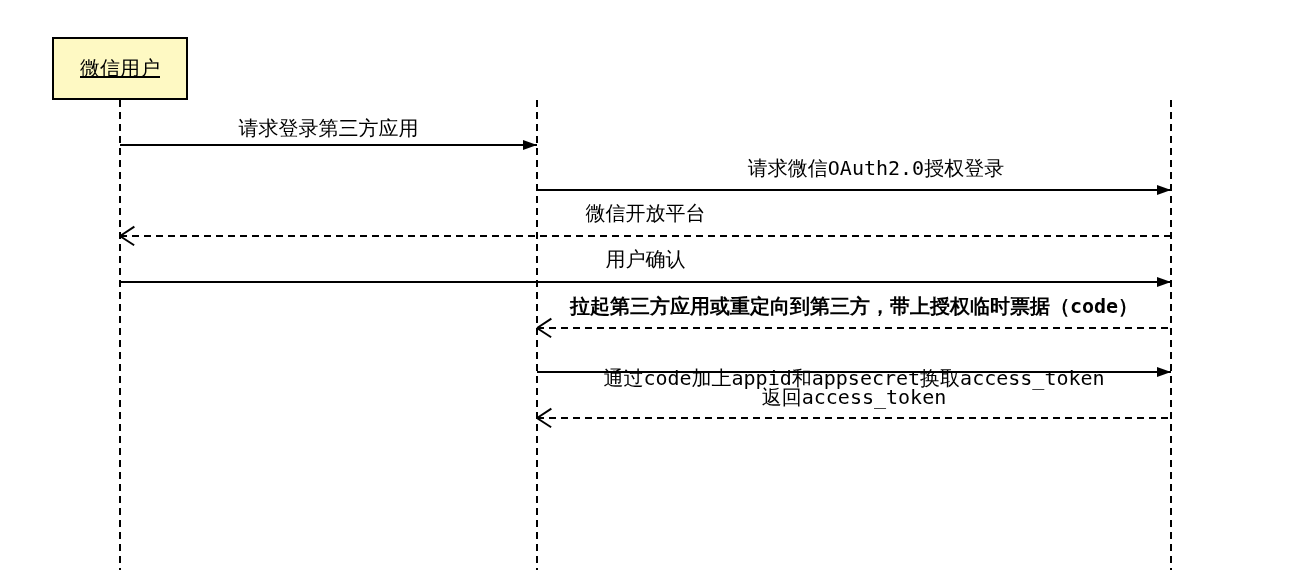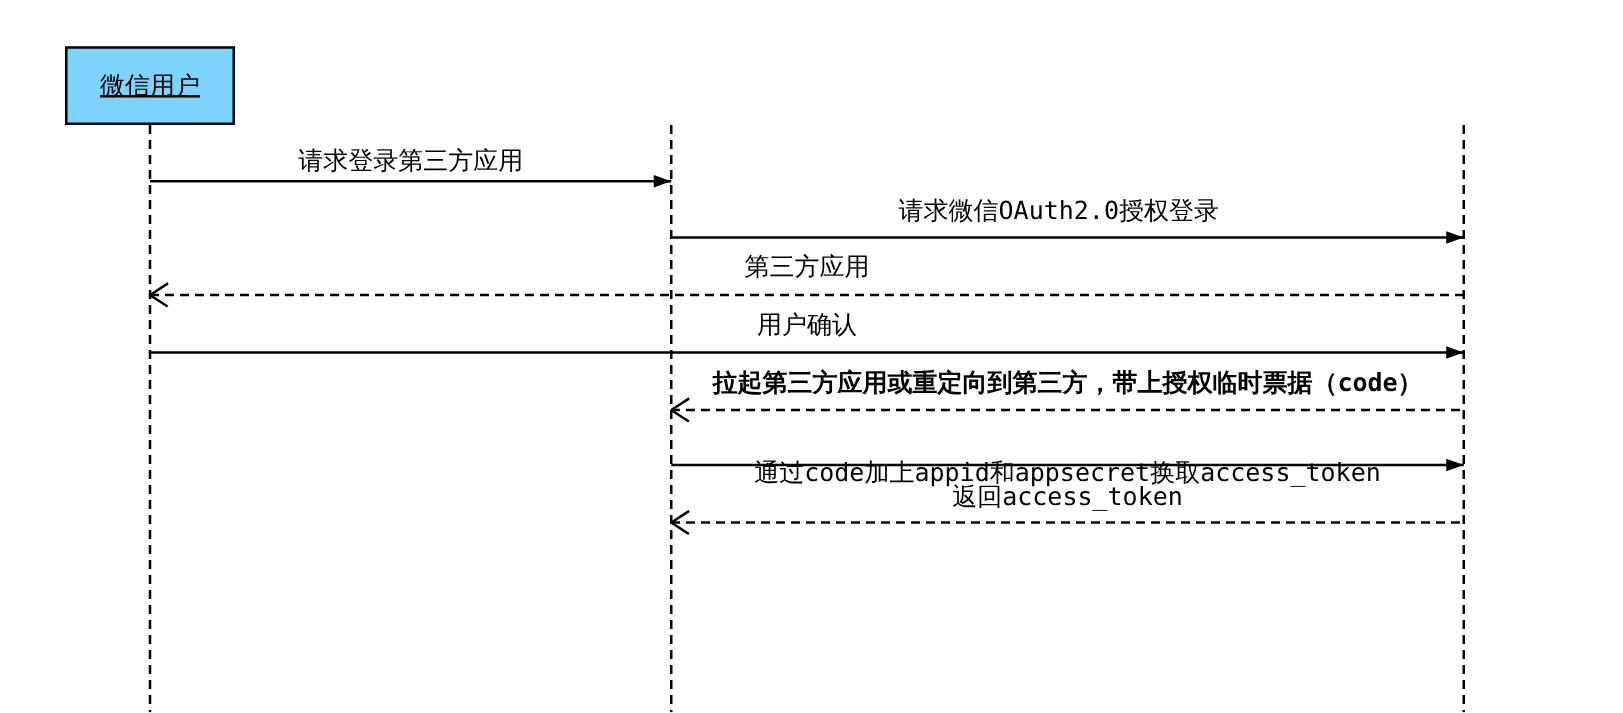--- a/index.html
+++ b/index.html
@@ -18,7 +18,7 @@
     height: 63px;
     box-sizing: border-box;
     border: 2px solid #000;
-    background: #7dd3fc;
+    background: #fef9c3;
     display: flex;
     align-items: center;
     justify-content: center;

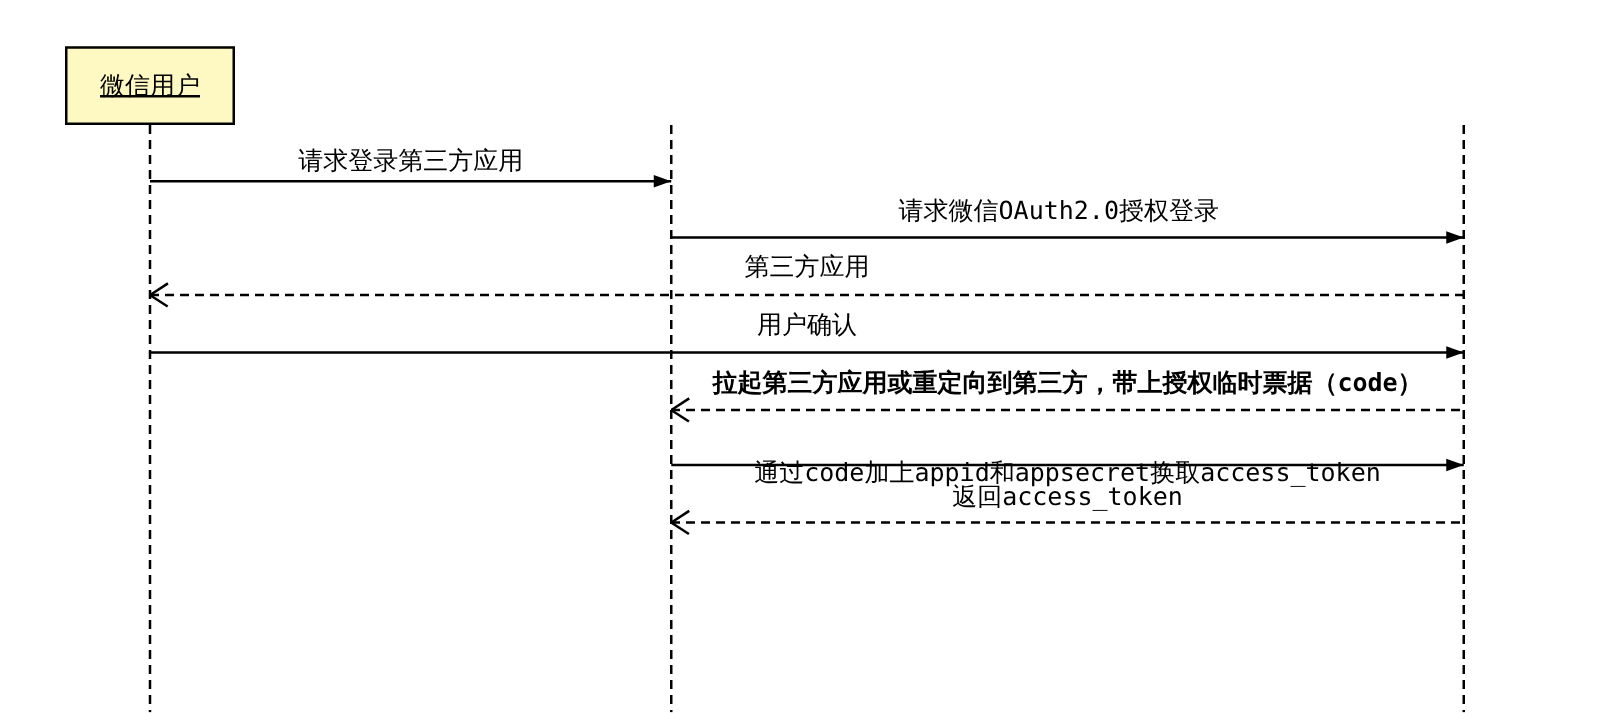--- a/index.html
+++ b/index.html
@@ -93,7 +93,7 @@
   </div>
 
   <div>
-    <div class="msg-label" style="left:530px; width:634px; top:157px;">请求微信OAuth2.0授权登录</div>
+    <div class="msg-label" style="left:559px; width:634px; top:157px;">请求微信OAuth2.0授权登录</div>
     <div class="solid-line" style="left:537px; width:634px; top:189px;"></div>
     <div class="head-filled-right" style="left:1157px; top:185px;"></div>
   </div>

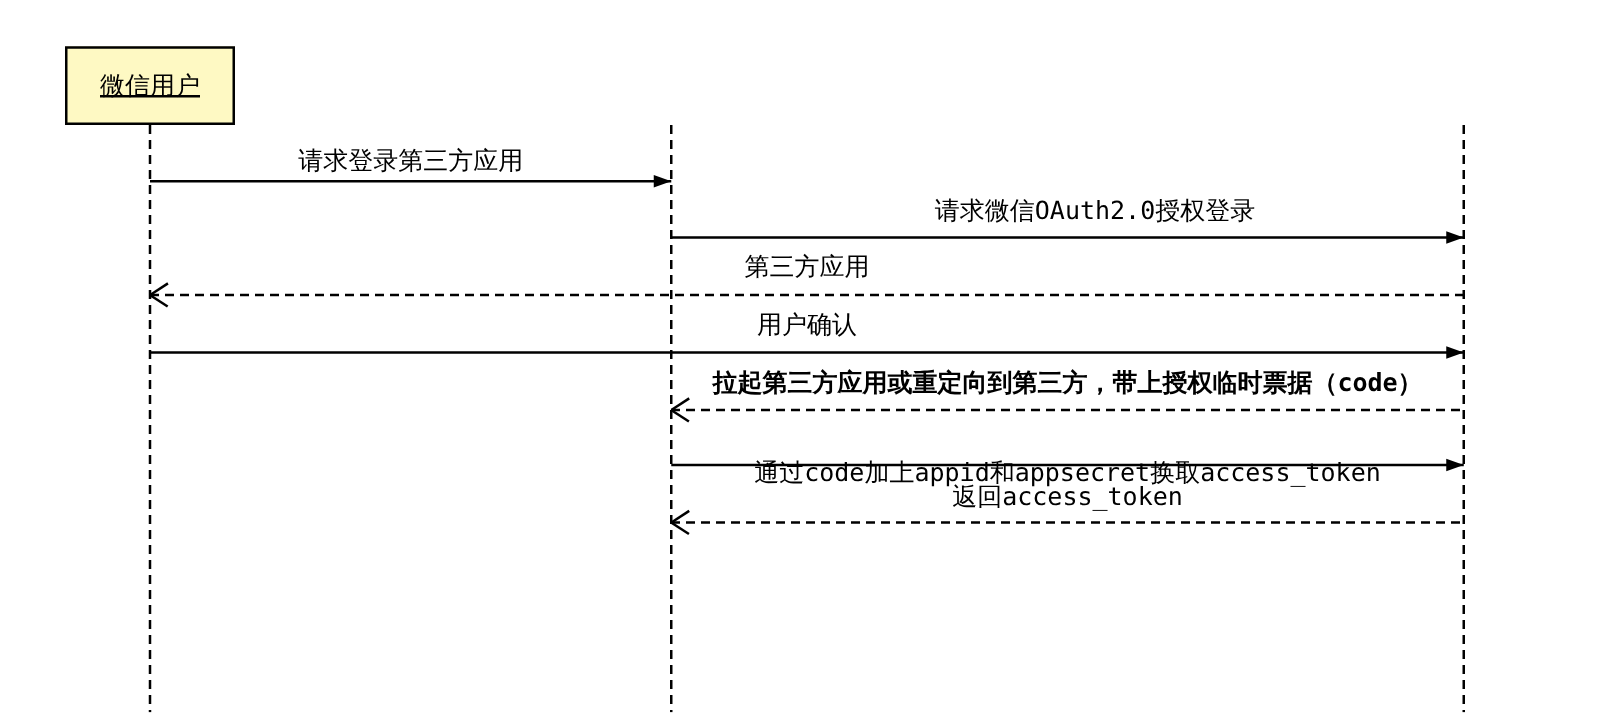--- a/index.html
+++ b/index.html
@@ -99,7 +99,7 @@
   </div>
 
   <div>
-    <div class="msg-label" style="left:120px; width:1051px; top:202px;">第三方应用</div>
+    <div class="msg-label" style="left:120px; width:1051px; top:202px;">微信开放平台</div>
     <div class="dashed-line" style="left:120px; width:1051px; top:235px;"></div>
     <div class="head-open-left" style="left:120px; top:236px;"></div>
   </div>

